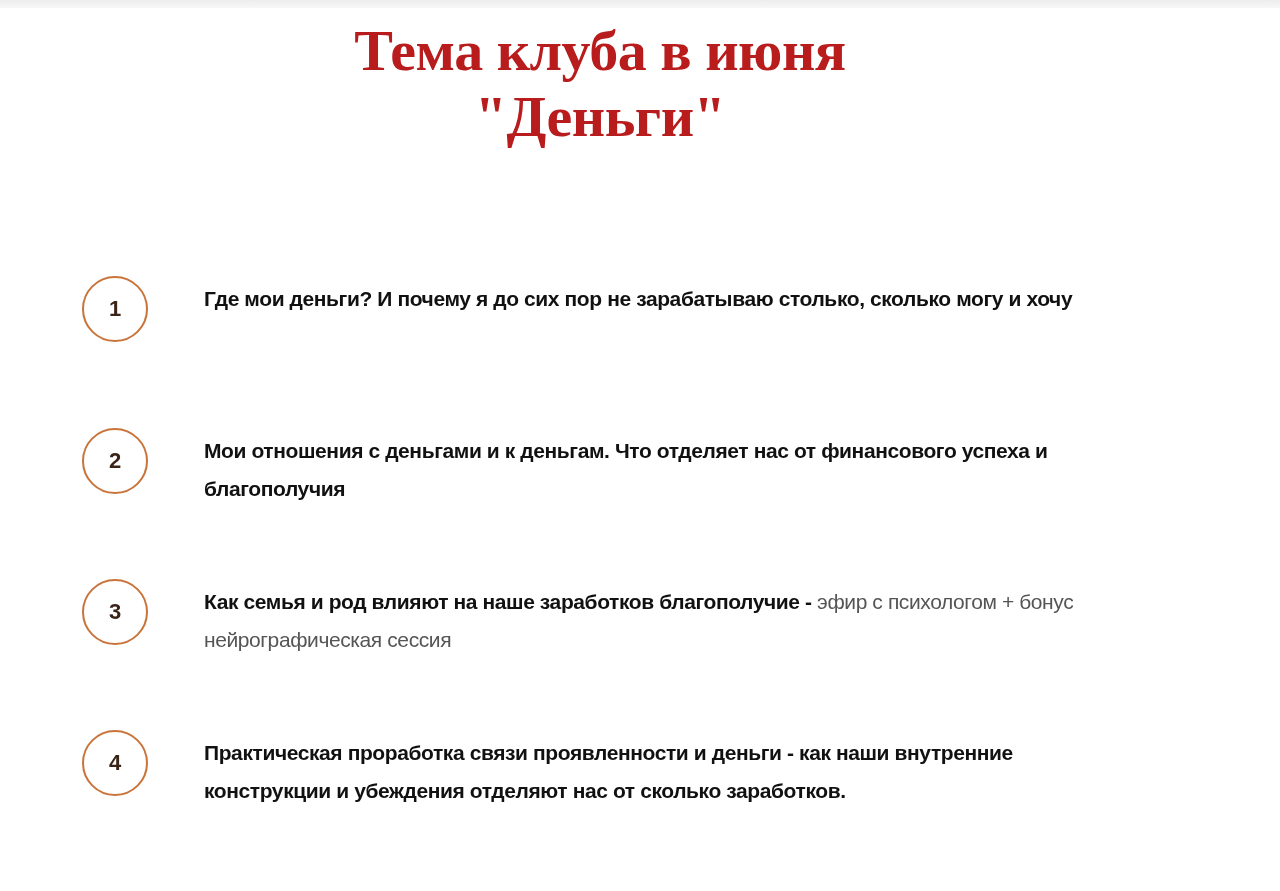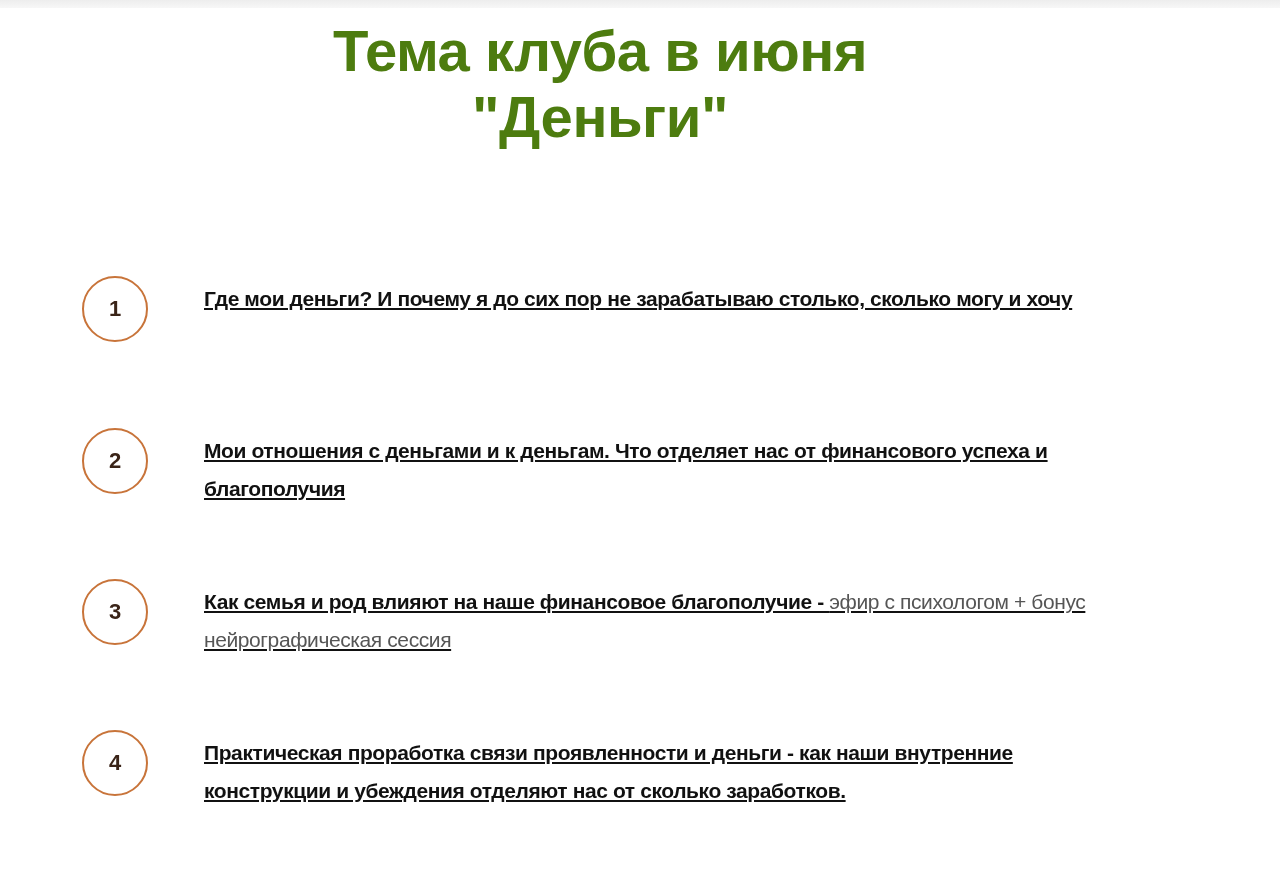--- a/index.html
+++ b/index.html
@@ -34,8 +34,9 @@
       font-weight: 700;
       font-size: 58px;
       line-height: 66px;
-      color: #4d7c0f;
+      color: #b91c1c;
       letter-spacing: -0.5px;
+      font-family: Liberation Serif, serif;
     }
     .items {
       position: absolute;

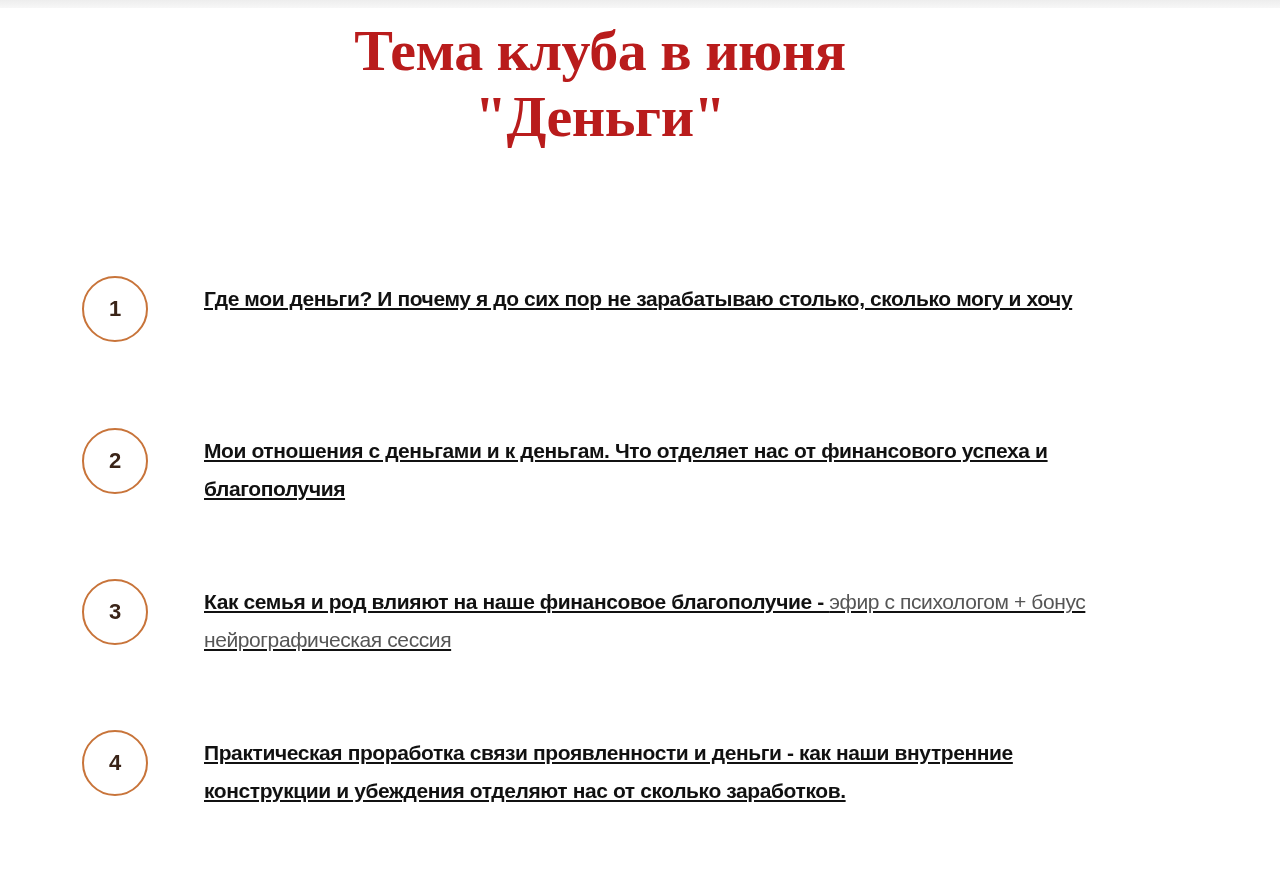--- a/index.html
+++ b/index.html
@@ -76,7 +76,6 @@
       font-weight: 700;
       color: #111111;
       letter-spacing: -0.4px;
-      text-decoration: underline;
     }
     .item-text .light {
       font-weight: 400;

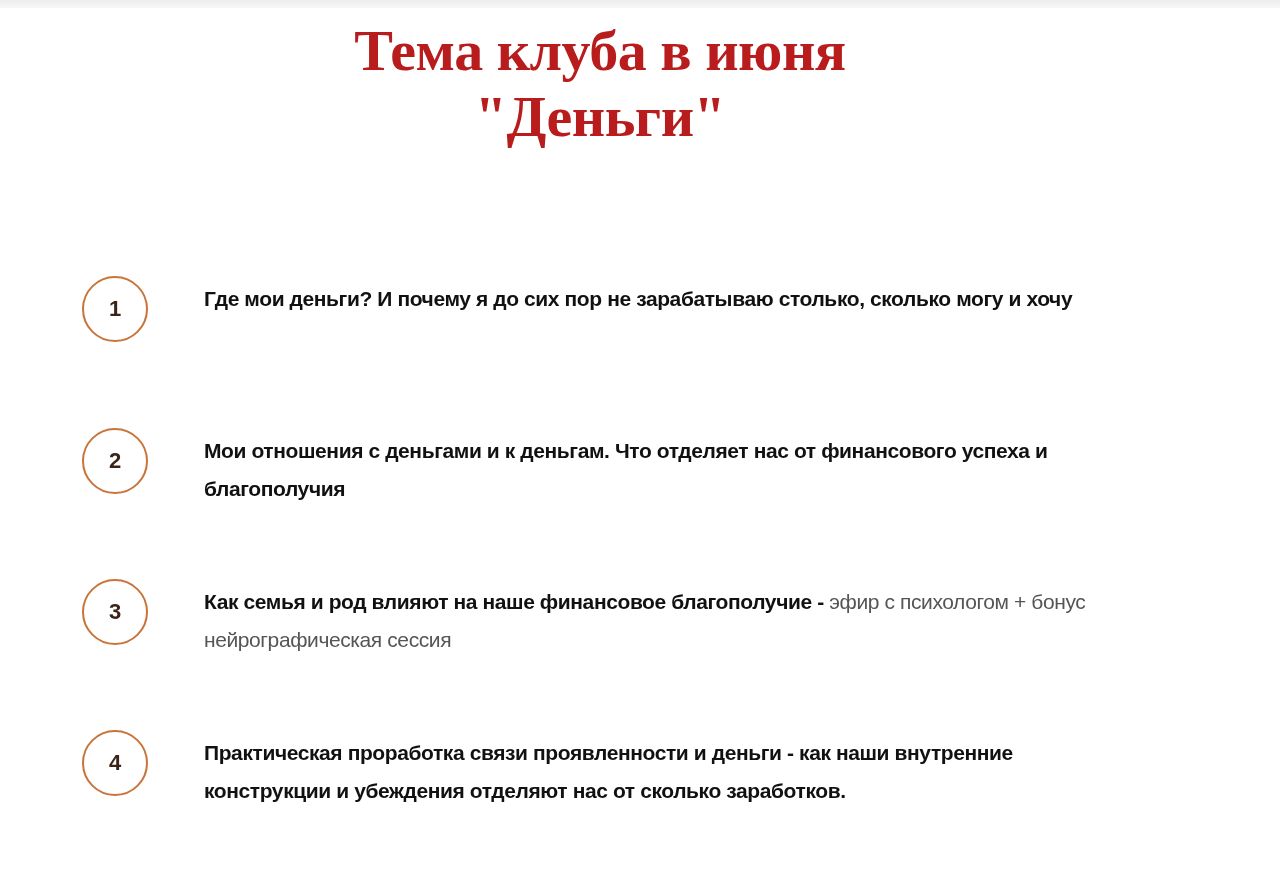--- a/index.html
+++ b/index.html
@@ -116,7 +116,7 @@
       <span>3</span>
     </div>
     <div class="item-text">
-      <span>Как семья и род влияют на наше финансовое благополучие - </span><span class="light">эфир с психологом + бонус нейрографическая сессия</span>
+      <span>Как семья и род влияют на наше заработков благополучие - </span><span class="light">эфир с психологом + бонус нейрографическая сессия</span>
     </div>
   </div>
 

